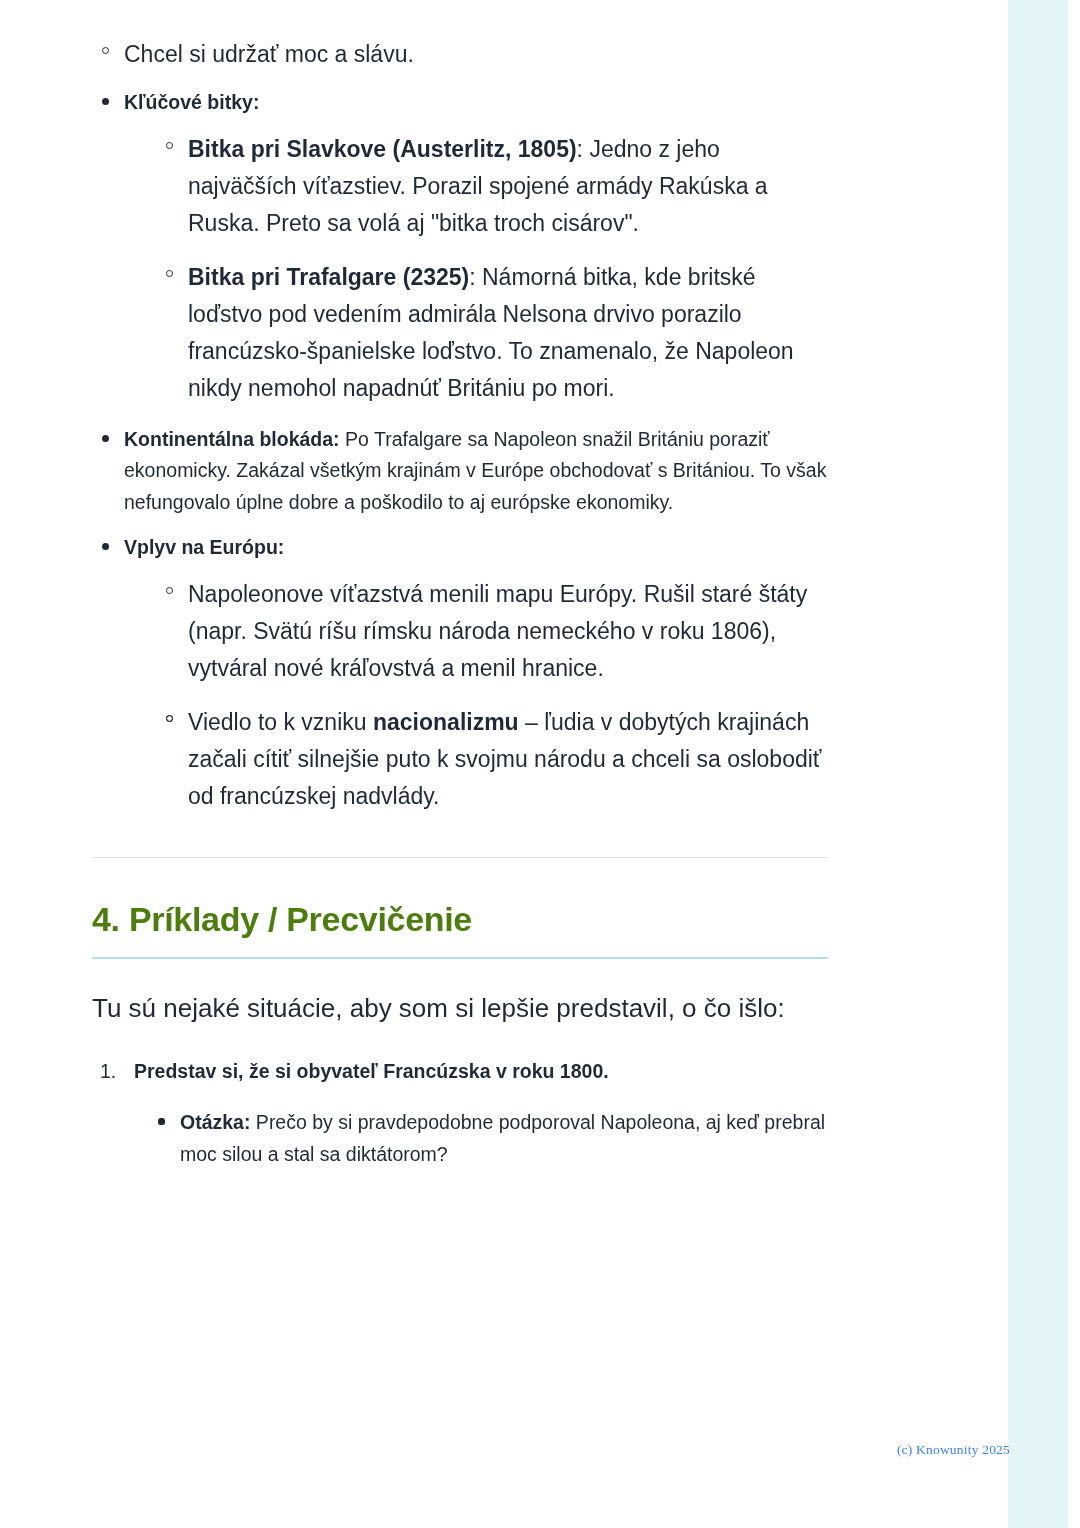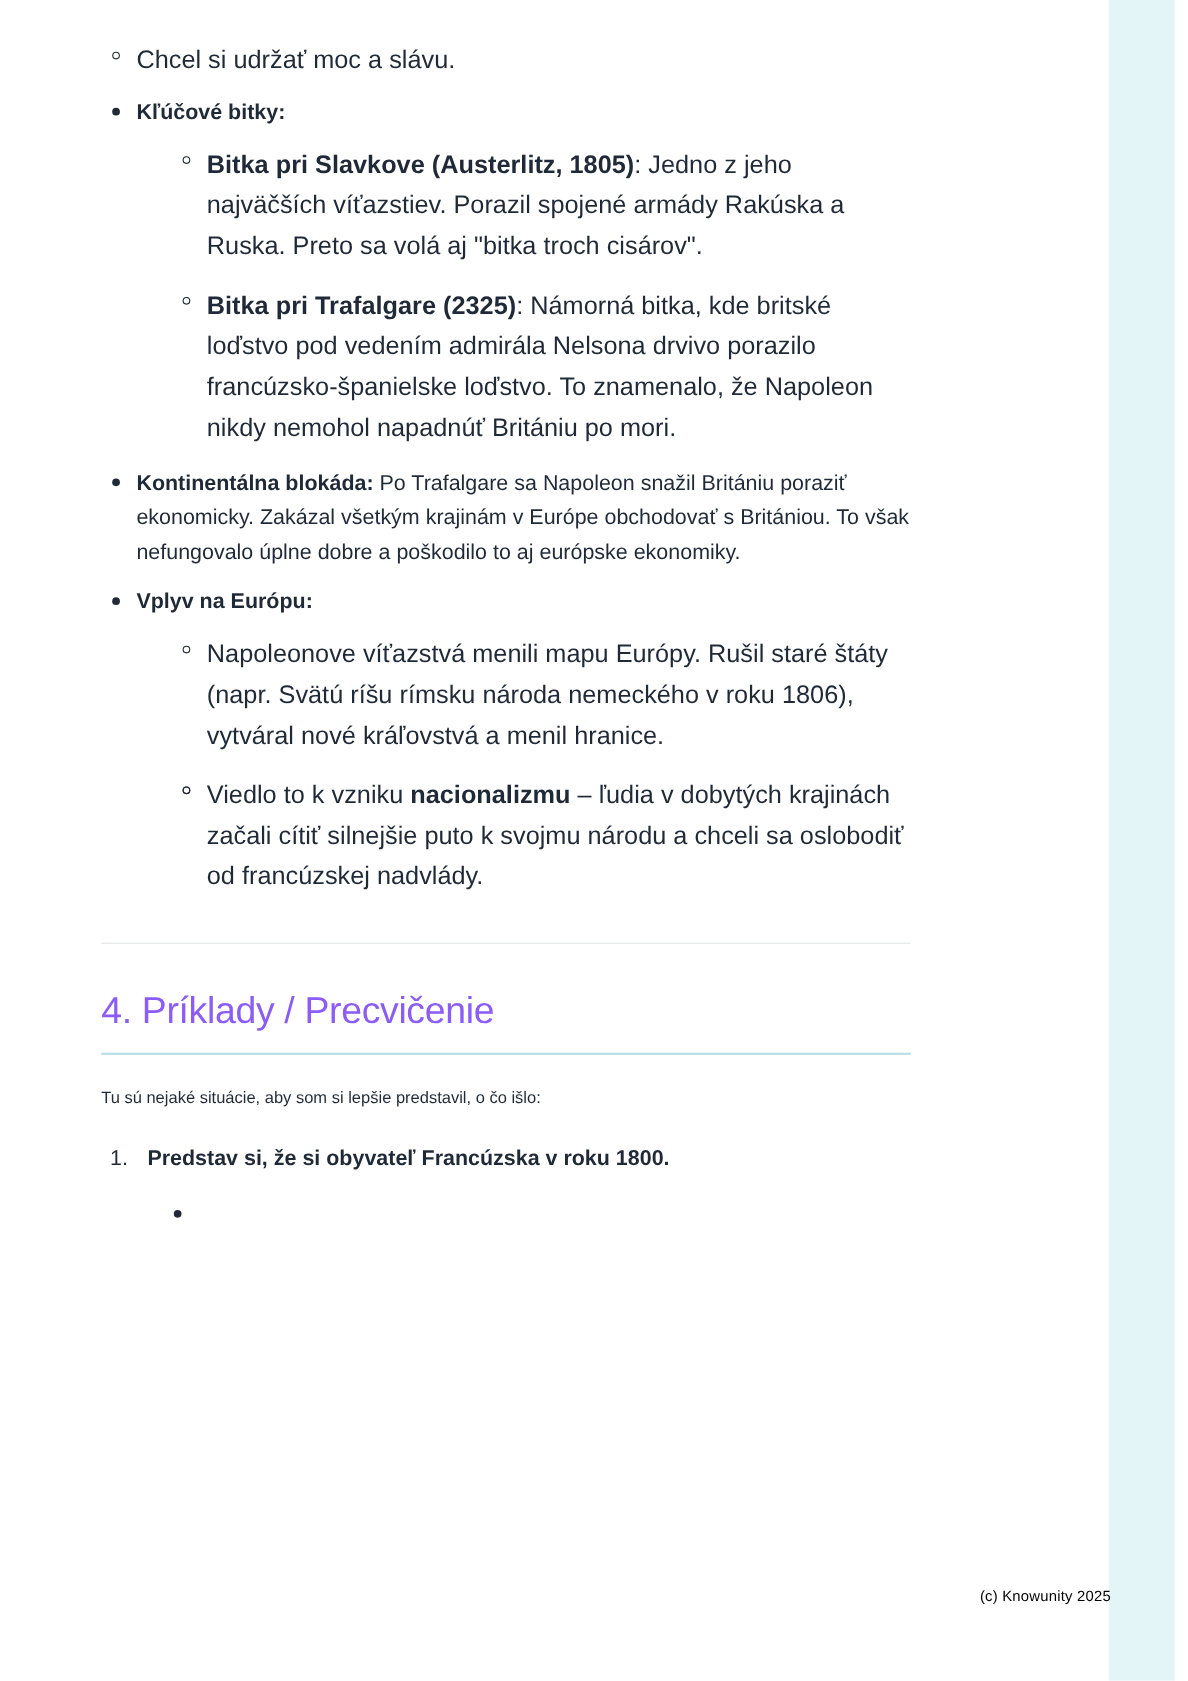--- a/index.html
+++ b/index.html
@@ -100,9 +100,9 @@
   }
 
   .section-title {
-    color: #8b5cf6;
+    color: #4d7c0f;
     font-size: 34px;
-    font-weight: normal;
+    font-weight: bold;
     letter-spacing: -0.3px;
     margin: 42px 0 0 0;
     line-height: 1.15;

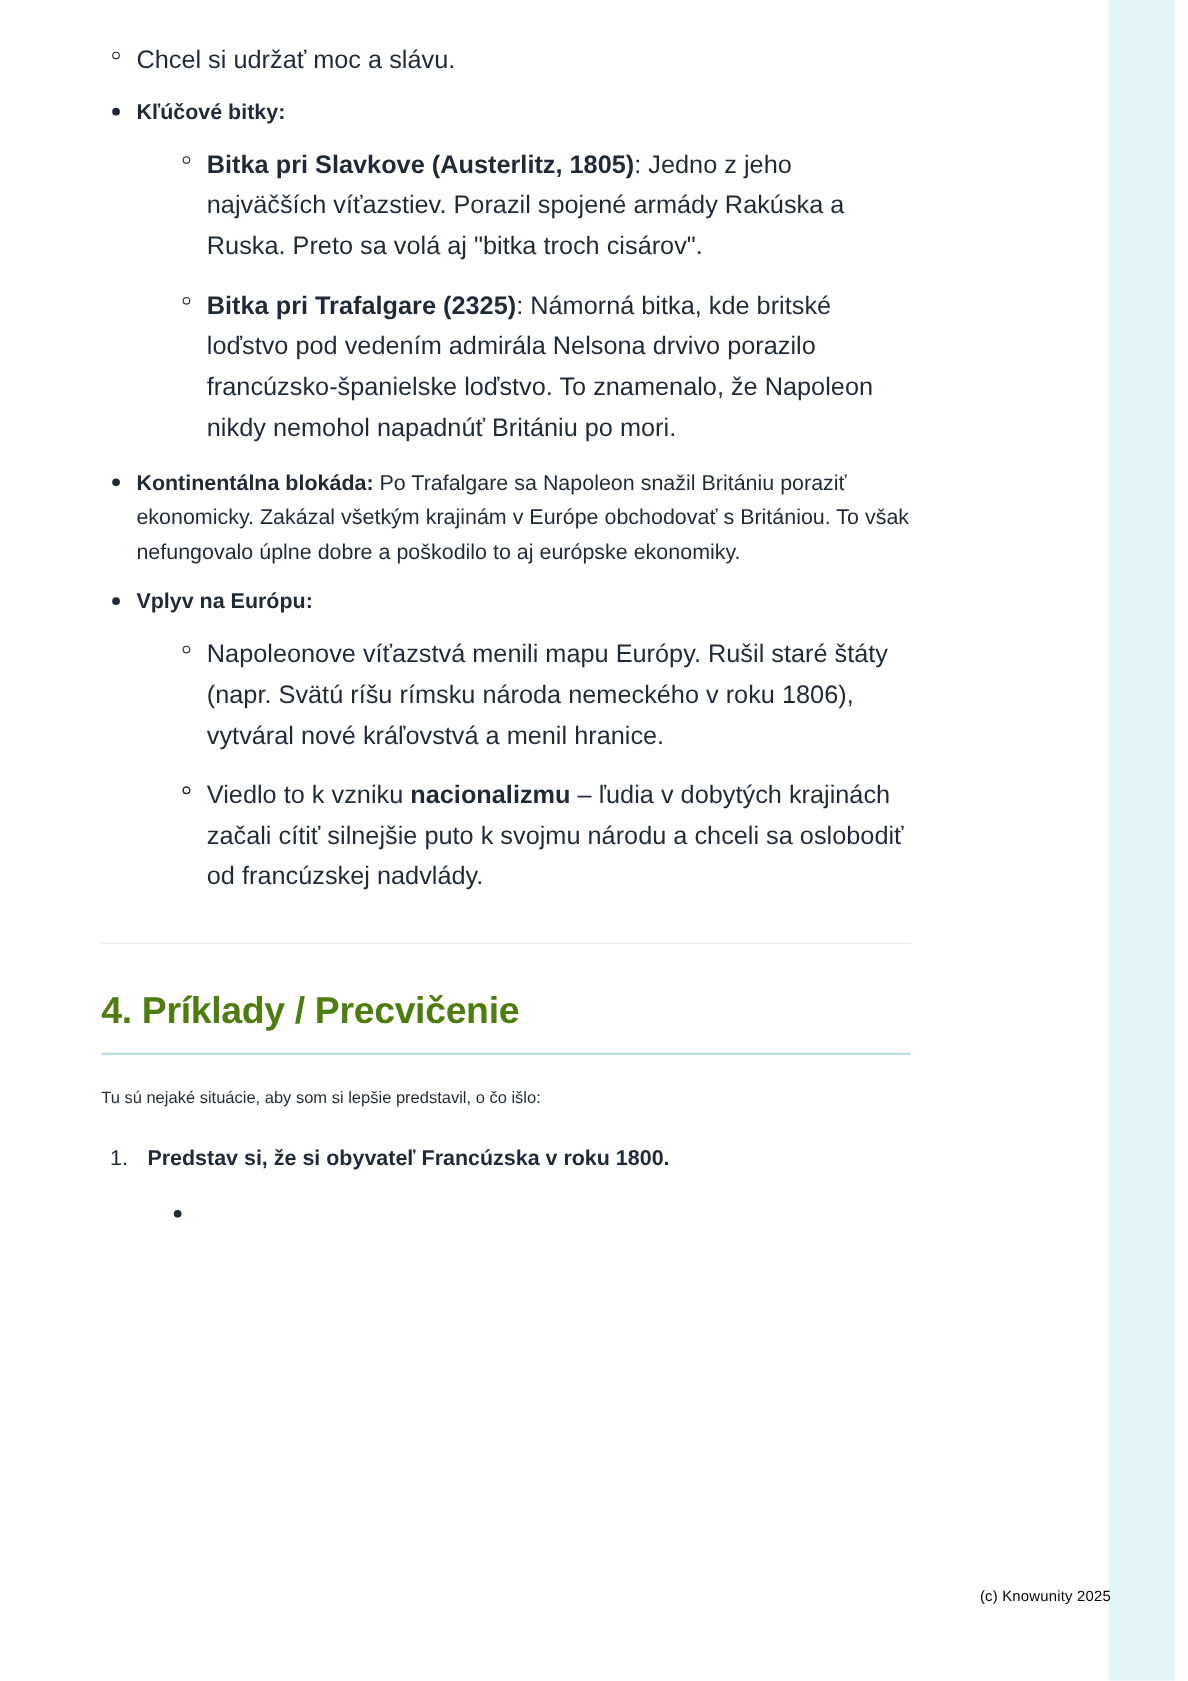--- a/index.html
+++ b/index.html
@@ -115,7 +115,7 @@
   }
 
   .para {
-    font-size: 15px;
+    font-size: 26px;
     line-height: 1.62;
     margin: 28px 0 0 0;
   }

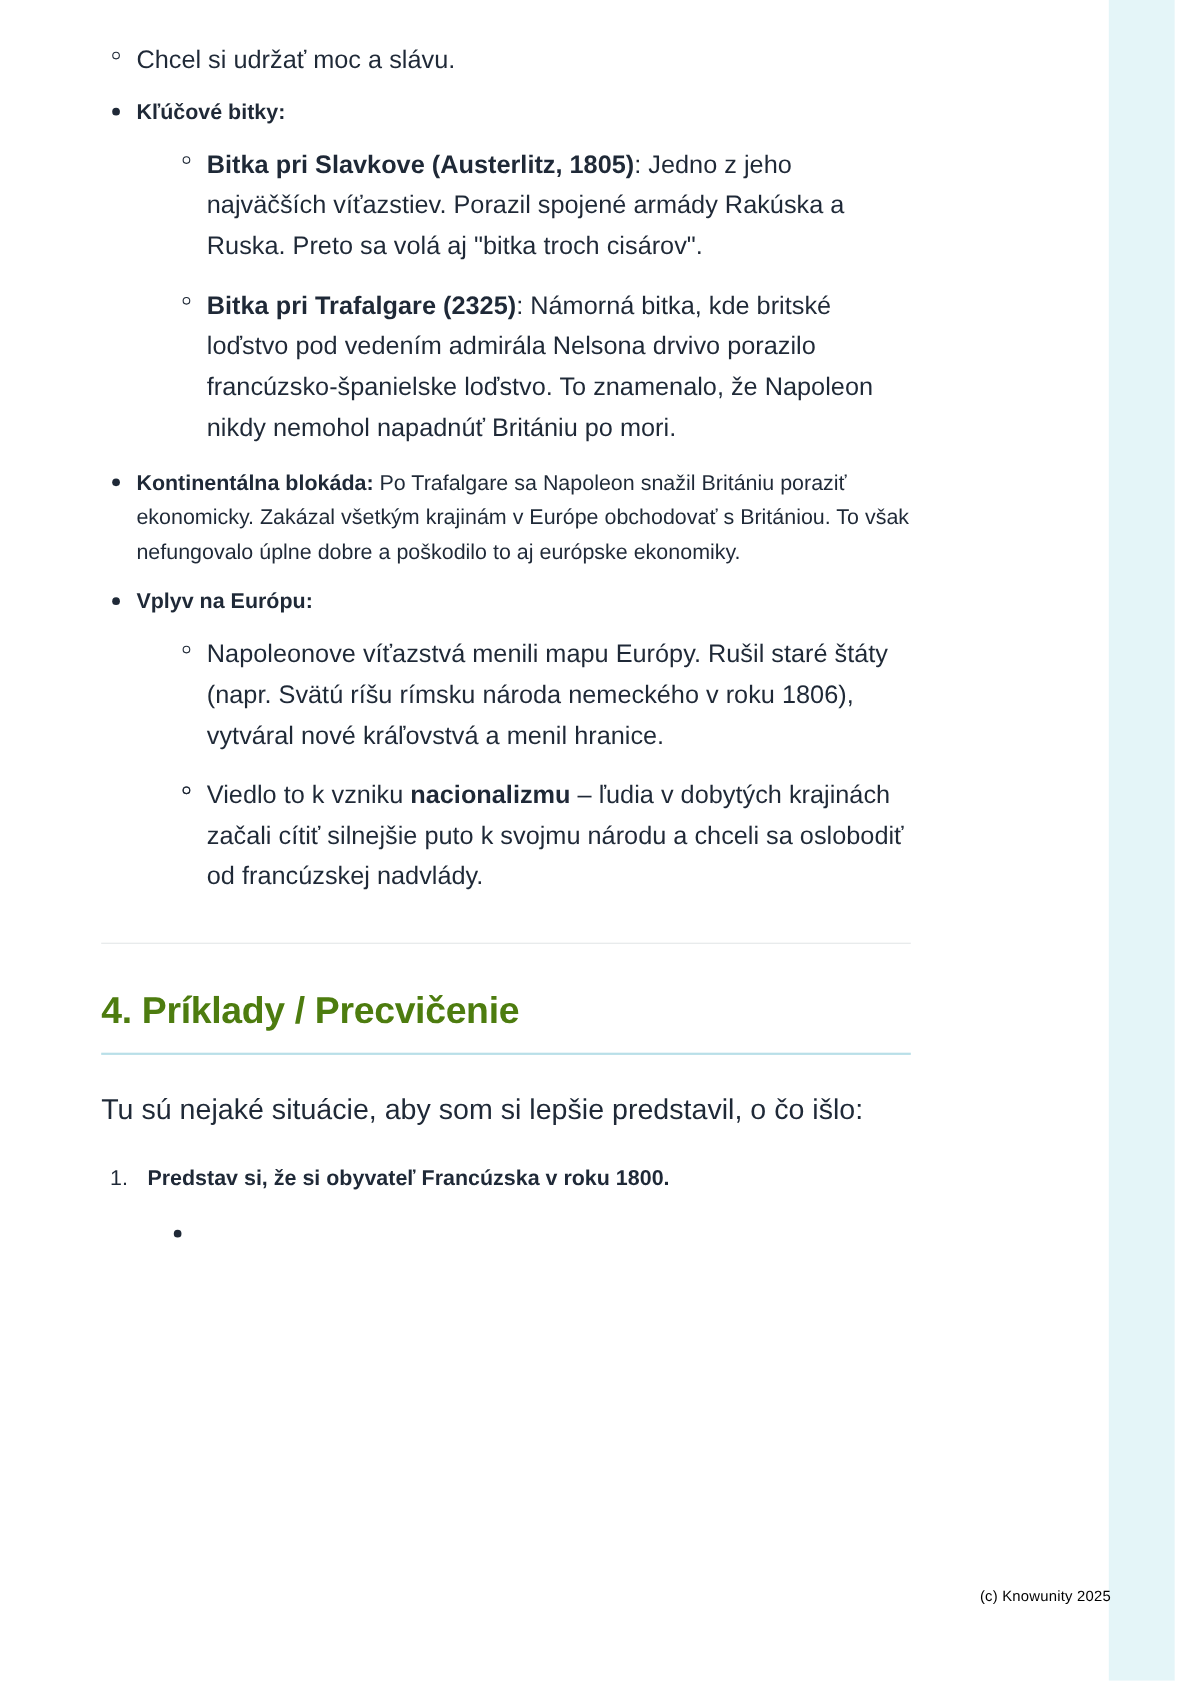--- a/index.html
+++ b/index.html
@@ -230,6 +230,10 @@
           <li class="lvl1">
             <span class="bullet"></span>
           </li>
+          <li class="lvl1">
+            <span class="bullet"></span>
+            <b>Otázka:</b><span> Prečo by si pravdepodobne podporoval Napoleona, aj keď prebral moc silou a stal sa diktátorom?</span>
+          </li>
         </ul>
       </div>
     </div>

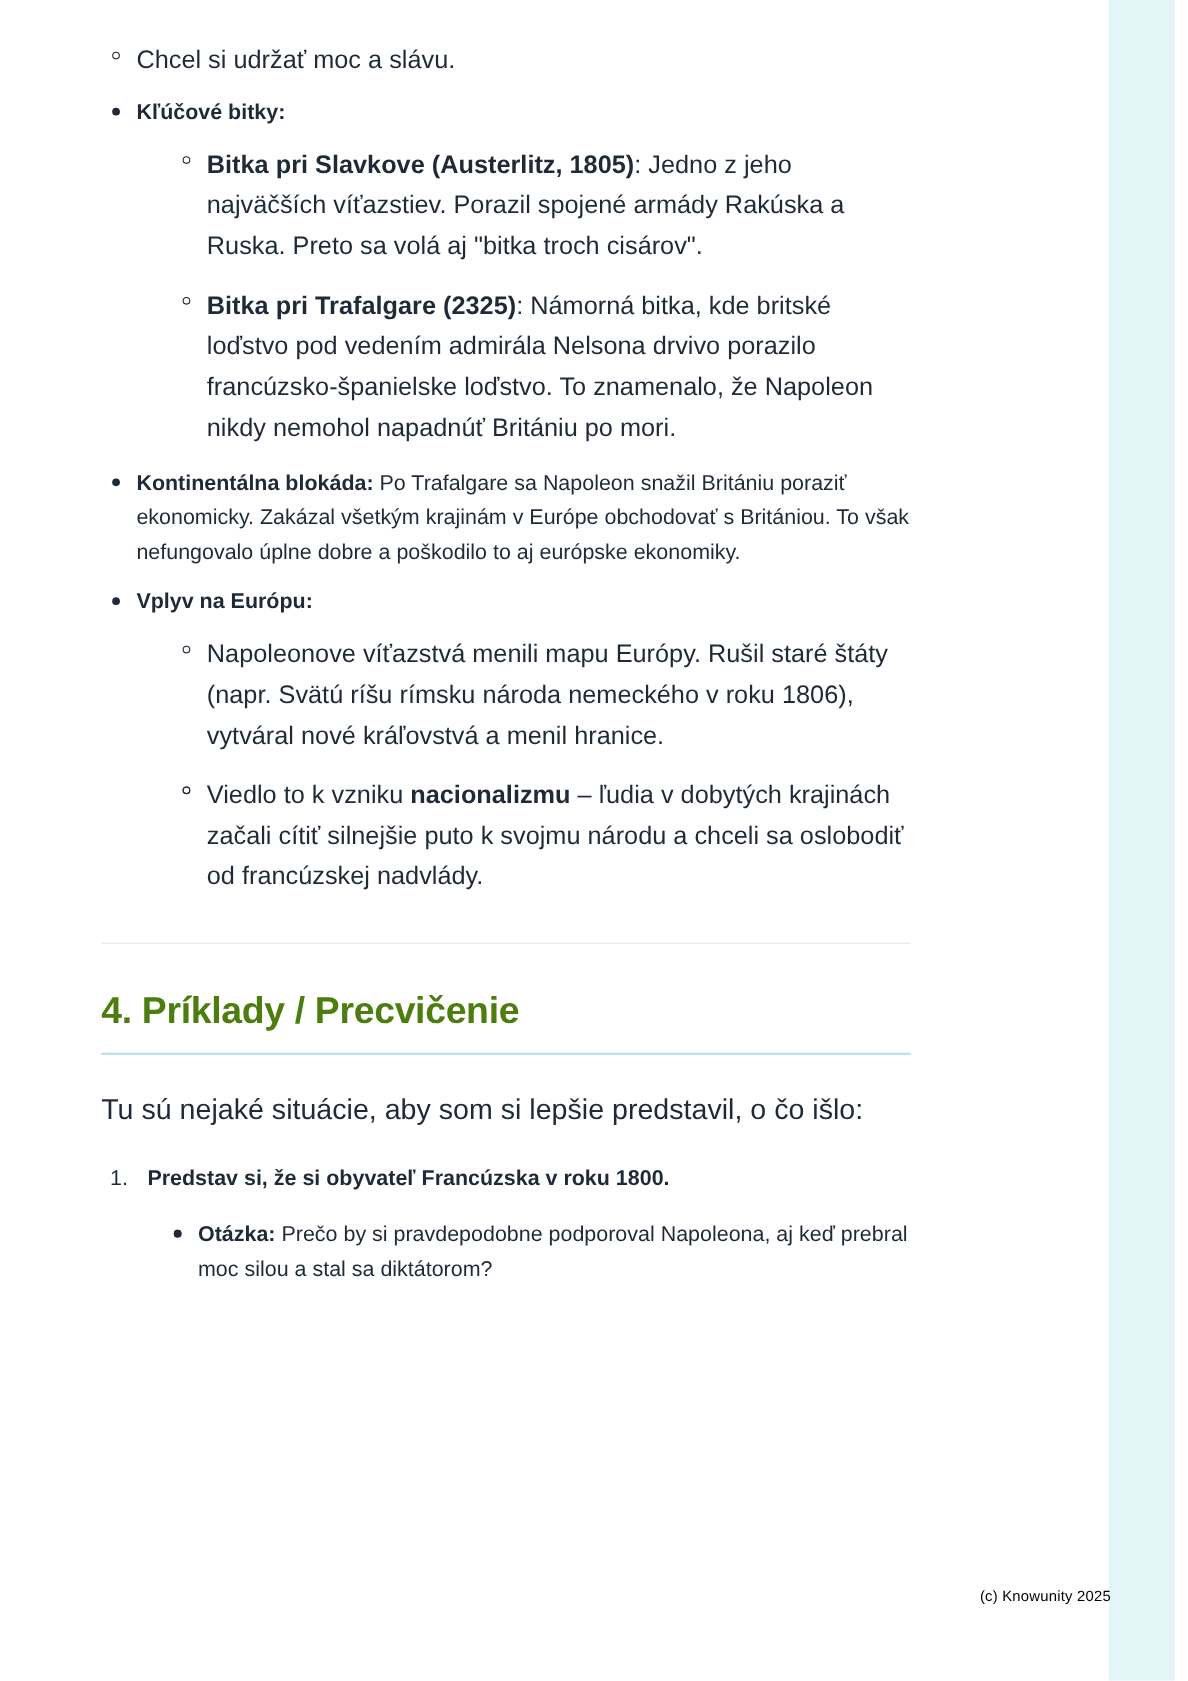--- a/index.html
+++ b/index.html
@@ -149,8 +149,9 @@
     right: 70px;
     bottom: 70px;
     font-size: 13.5px;
-    color: #000000;
+    color: #3b82f6;
     letter-spacing: 0.2px;
+    font-family: Liberation Serif, serif;
   }
 </style>
 </head>

